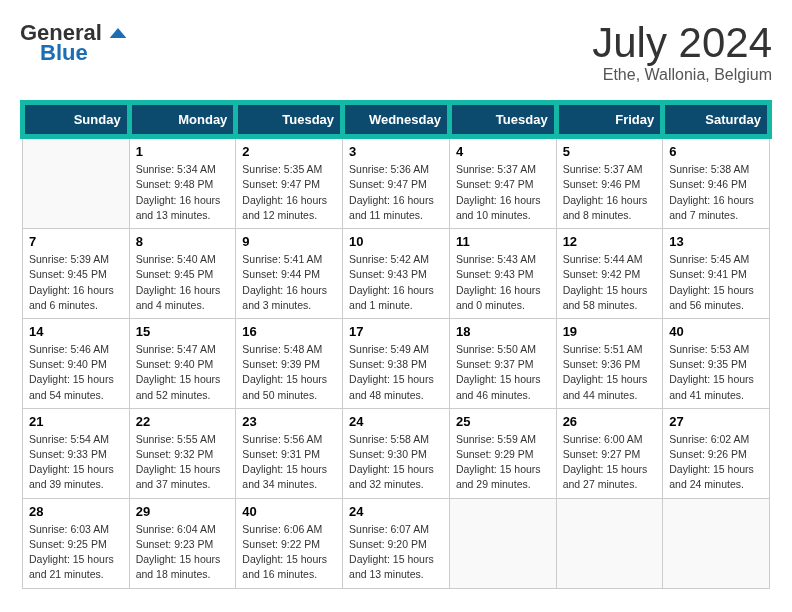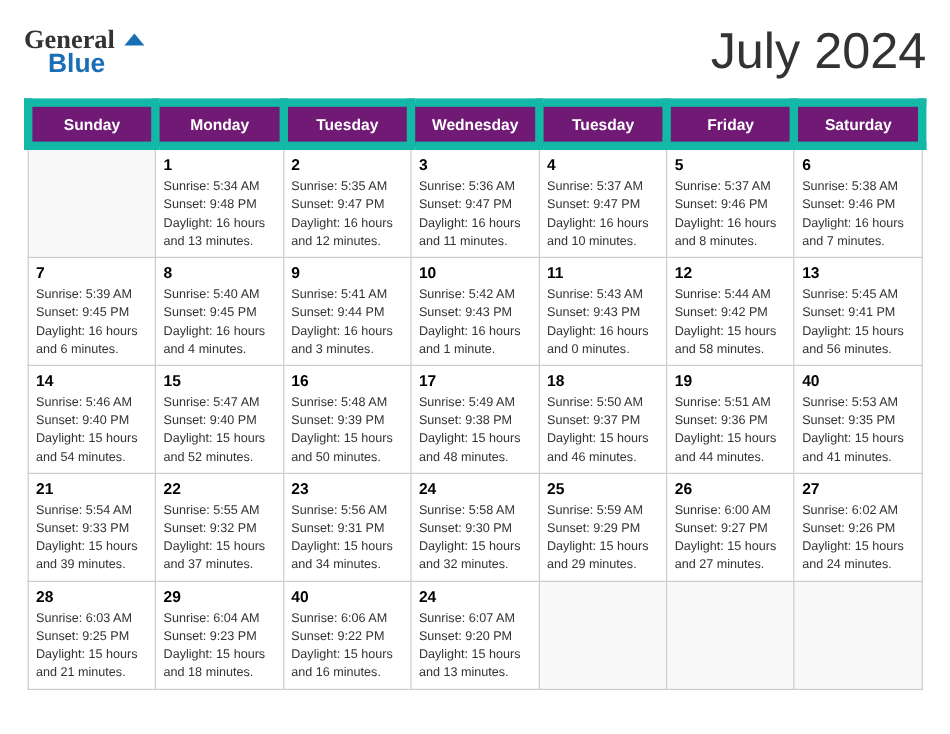--- a/index.html
+++ b/index.html
@@ -25,7 +25,6 @@
       display: flex;
       align-items: center;
       gap: 2px;
-      font-family: Liberation Serif, serif;
     }
     .logo-general {
       font-size: 22px;

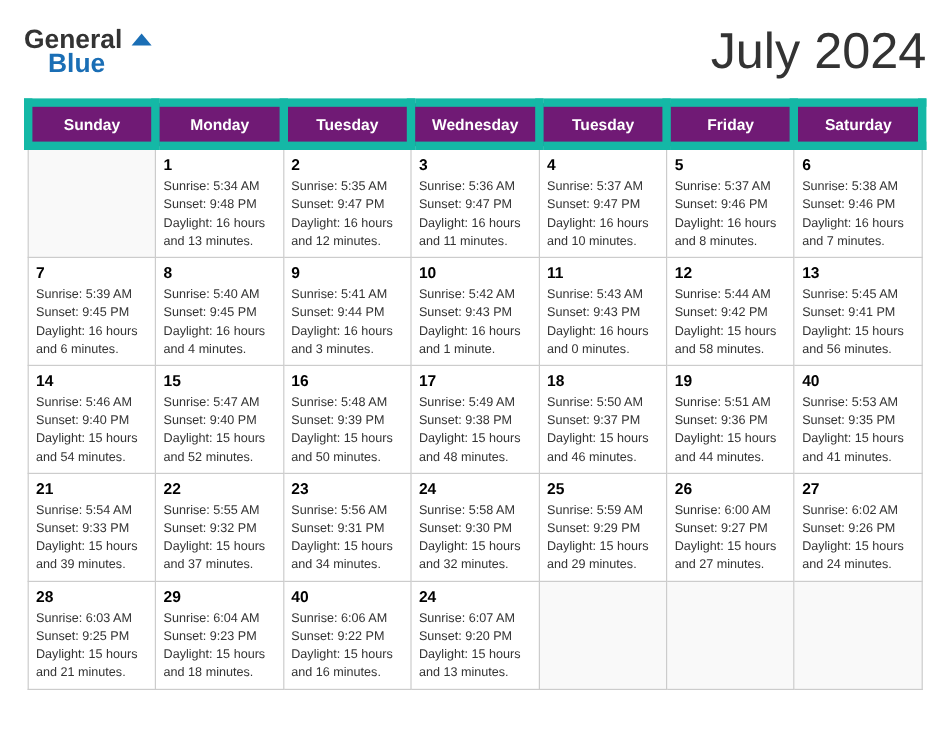--- a/index.html
+++ b/index.html
@@ -111,6 +111,7 @@
   </div>
   <div class="title-block">
     <div class="month-title">July 2024</div>
+    <div class="location-title">Ethe, Wallonia, Belgium</div>
   </div>
 </div>
 

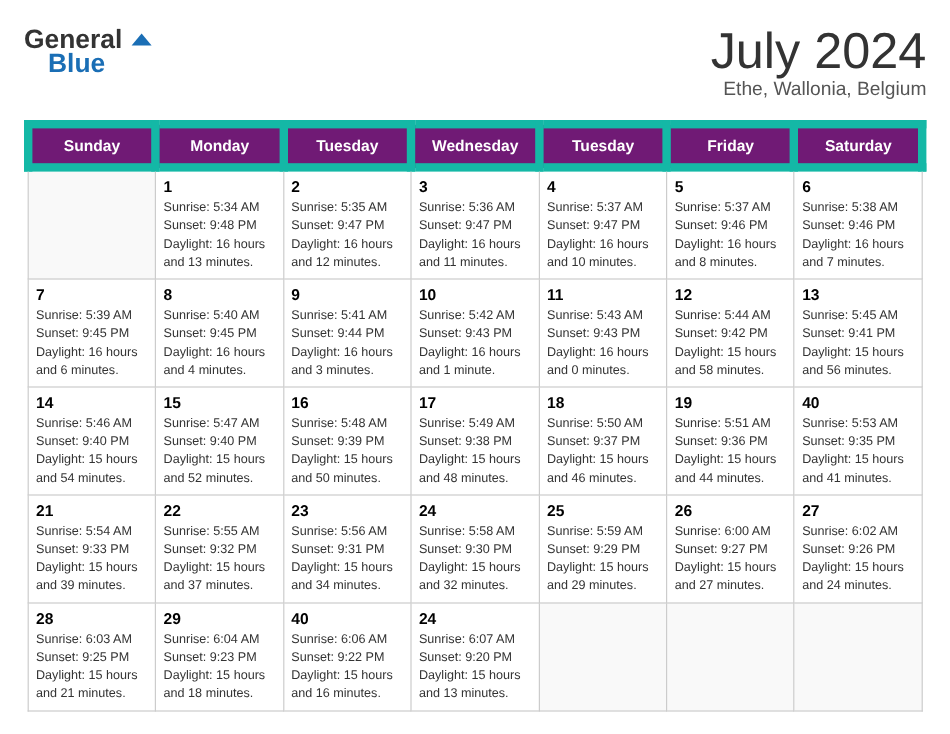--- a/index.html
+++ b/index.html
@@ -60,13 +60,13 @@
       font-size: 11px;
     }
     thead tr th {
-      background-color: #701a75;
+      background-color: #0c4a6e;
       color: #fff;
       padding: 7px 6px;
-      text-align: center;
+      text-align: right;
       font-size: 13px;
       font-weight: bold;
-      border: 7px solid #14b8a6;
+      border: 5px solid #14b8a6;
     }
     tbody tr td {
       border: 1px solid #ccc;

